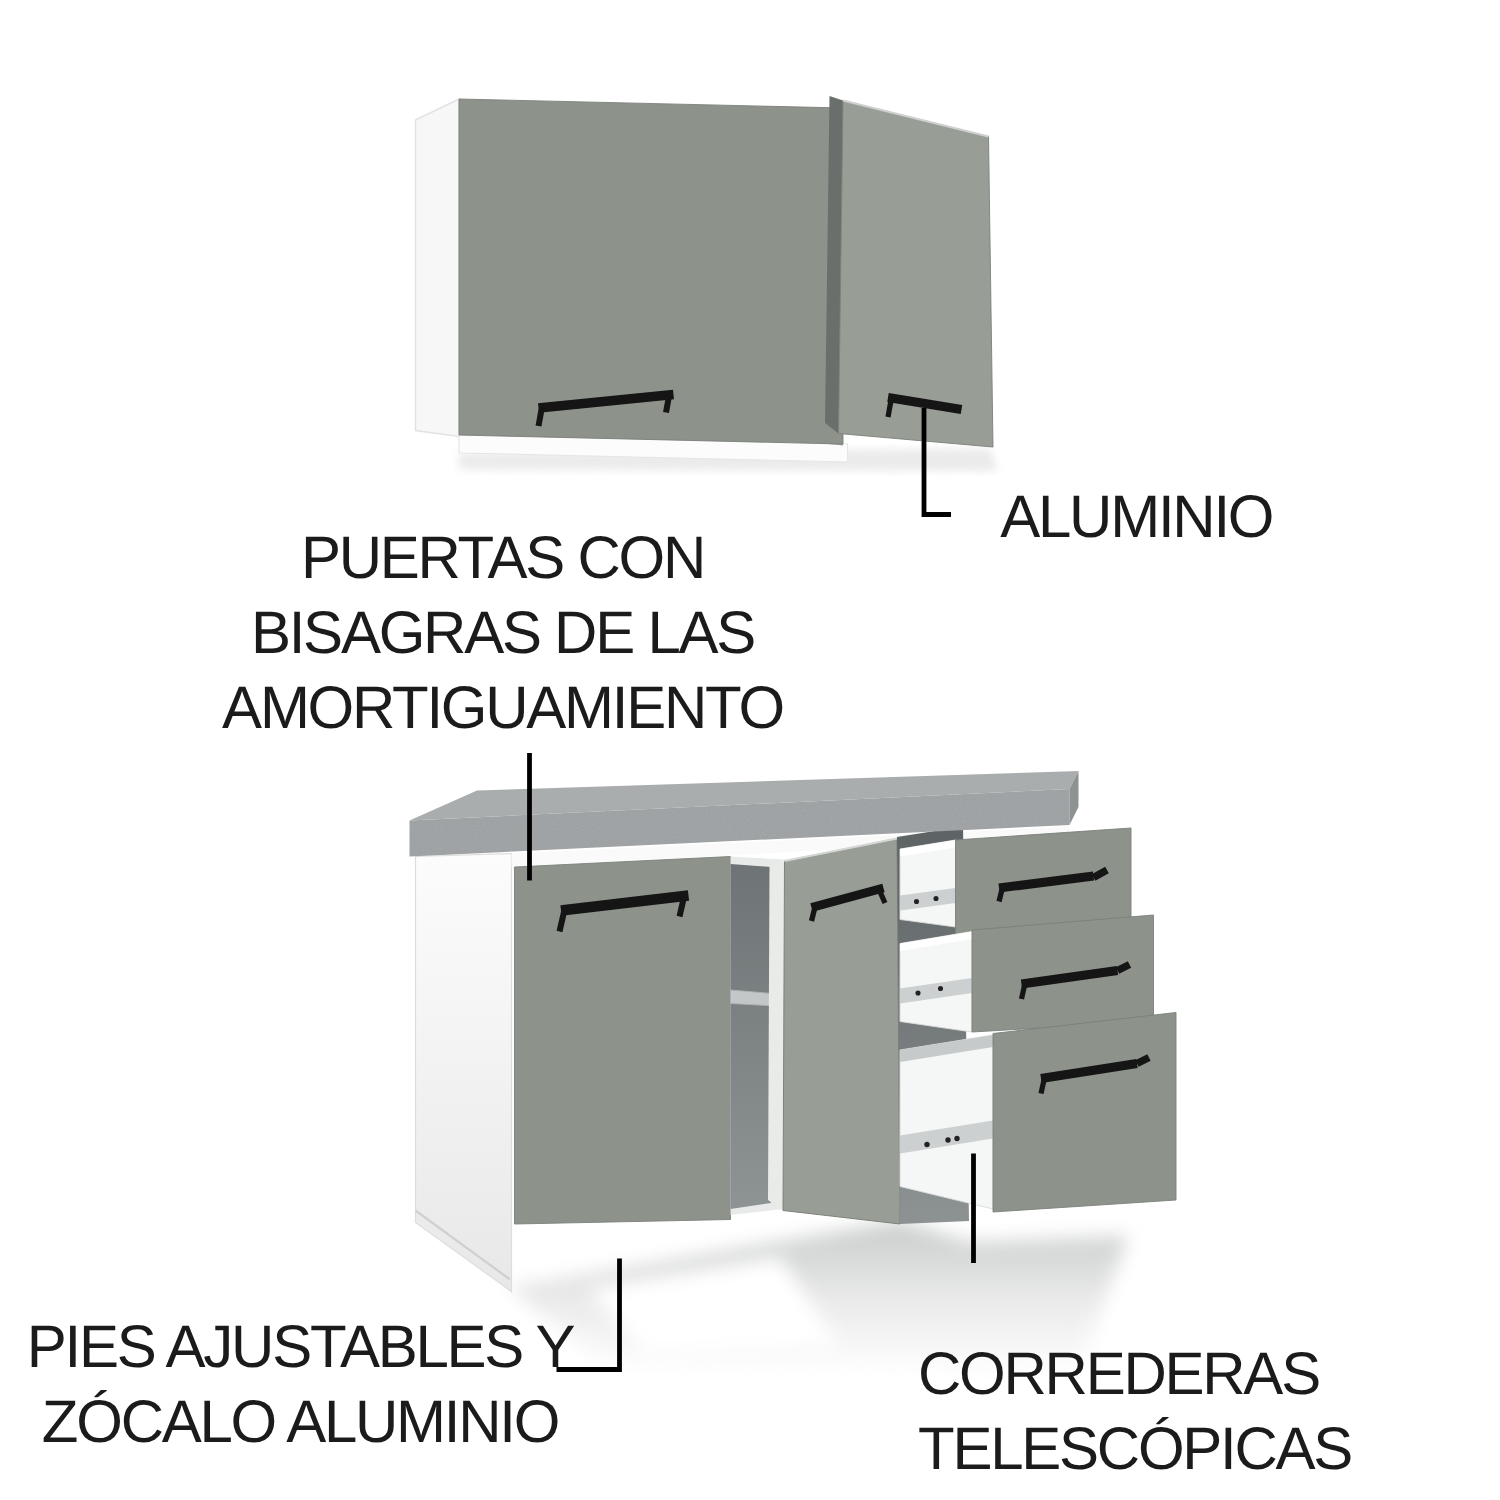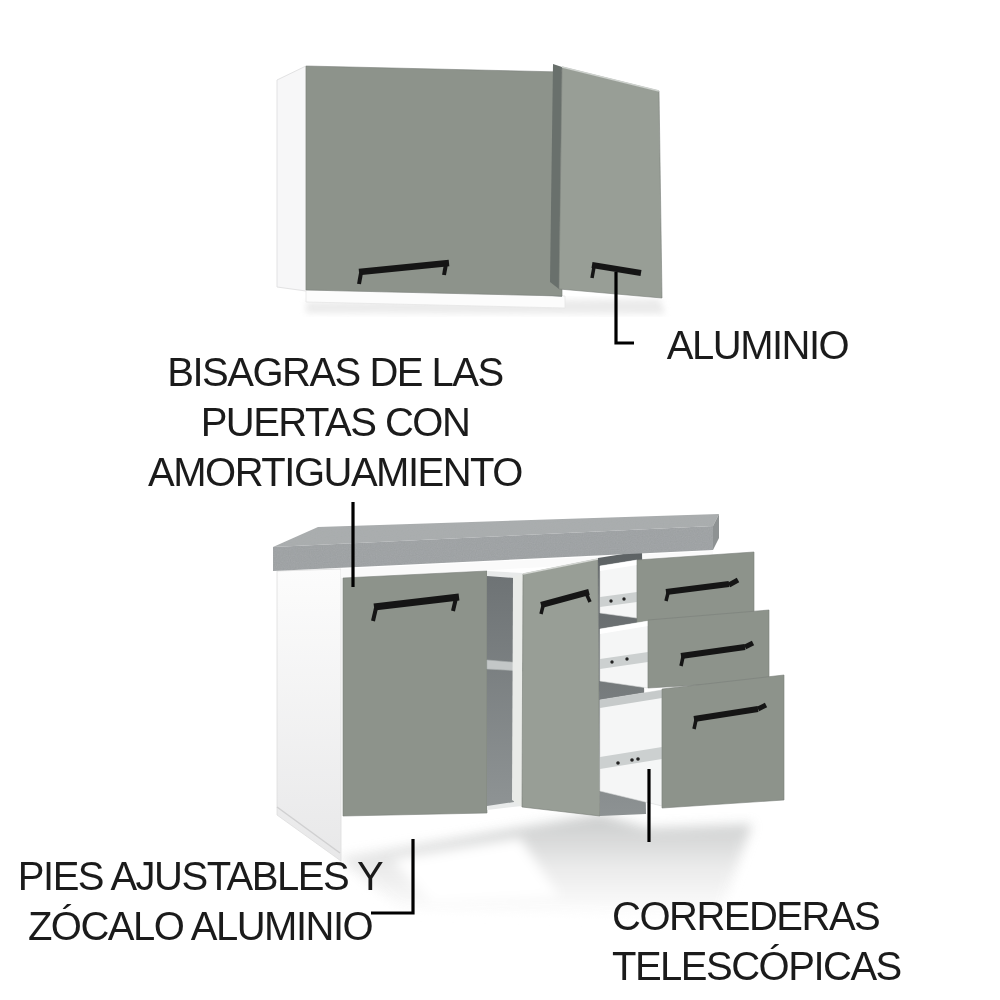--- a/index.html
+++ b/index.html
@@ -177,8 +177,8 @@
 </svg>
 
   <div id="co-bisagras" class="callout">
+    <div>PUERTAS CON</div>
     <div>BISAGRAS DE LAS</div>
-    <div>PUERTAS CON</div>
     <div>AMORTIGUAMIENTO</div>
   </div>
 

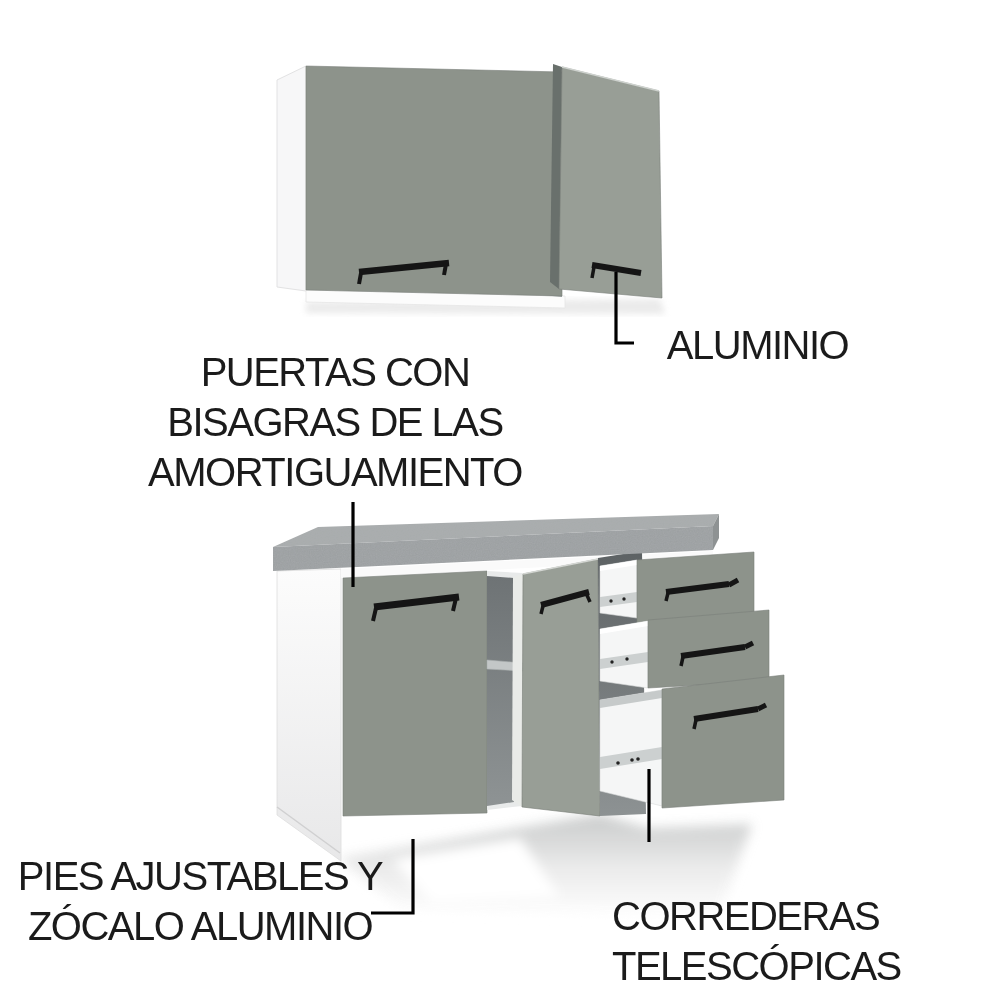--- a/index.html
+++ b/index.html
@@ -10,7 +10,7 @@
            letter-spacing:-1.5px;text-align:center;white-space:nowrap;}
   #co-bisagras{left:140px;top:347px;width:390px;}
   #co-manija{left:640px;top:320px;width:235px;}
-  #co-pies{left:10px;top:851px;width:380px;}
+  #co-pies{left:10px;top:873px;width:380px;}
   #co-correderas{left:612px;top:891px;width:265px;}
 </style>
 </head>

